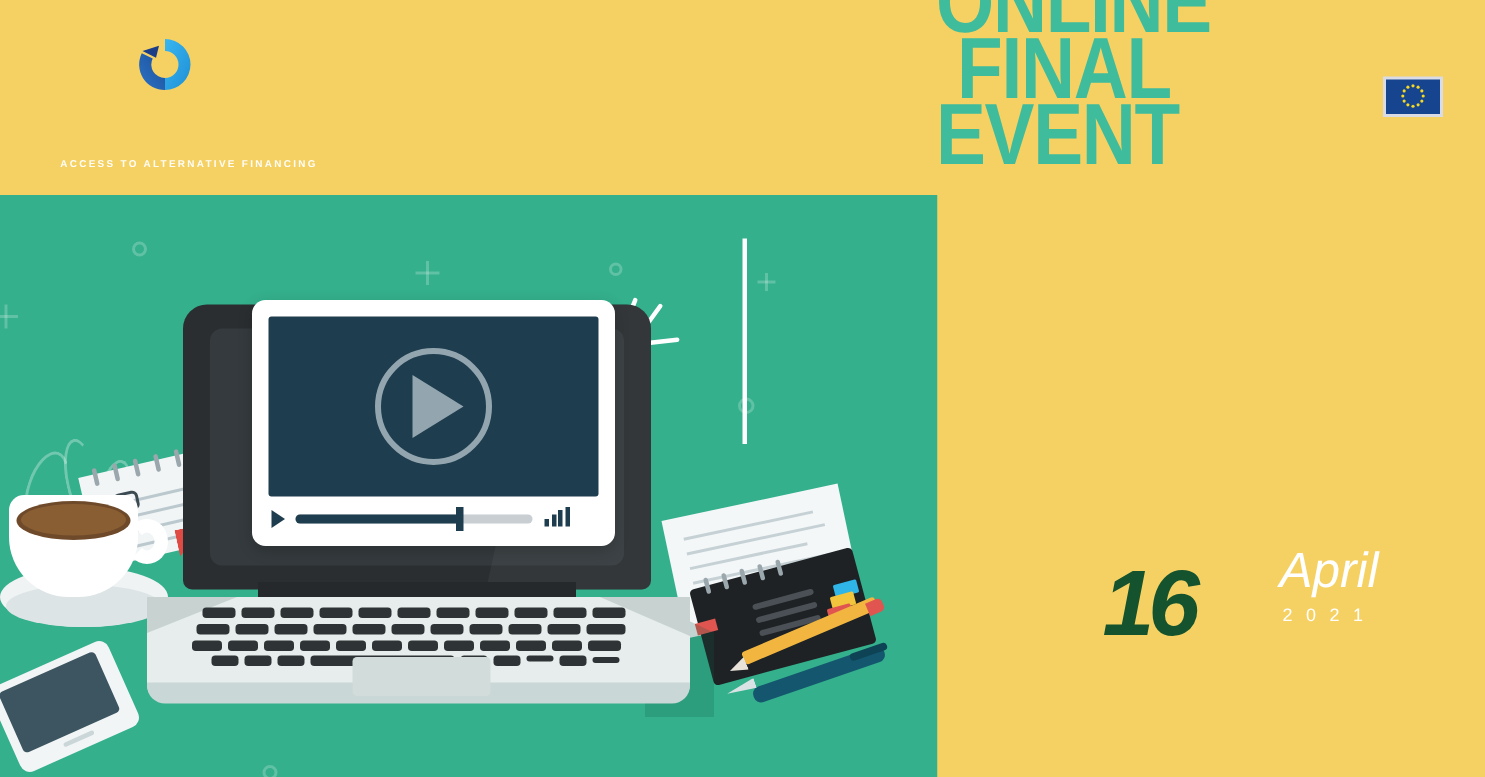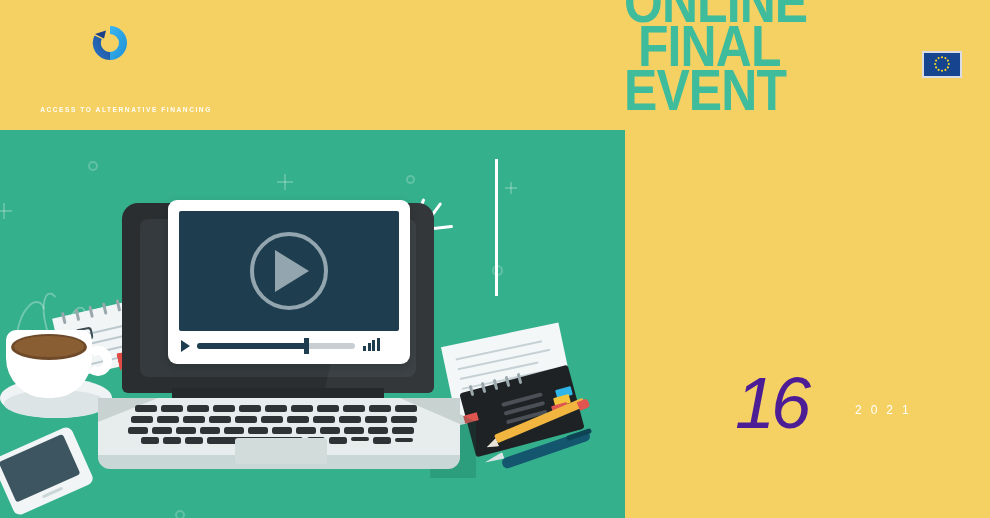--- a/index.html
+++ b/index.html
@@ -48,8 +48,8 @@
 
   
   .date-block { position:absolute; left:735px; top:355px; width:250px; height:110px; }
-  .date-day { position:absolute; left:0; top:0; font-size:72px; font-weight:400;
-    font-style:italic; color:#4c1d95; line-height:96px; letter-spacing:-4px; }
+  .date-day { position:absolute; left:0; top:0; font-size:62px; font-weight:700;
+    font-style:italic; color:#14532d; line-height:96px; letter-spacing:-4px; }
   .date-month { position:absolute; left:118px; top:8px; font-size:33px; font-style:italic;
     font-weight:300; color:#FFFFFF; line-height:33px; }
   .date-year { position:absolute; left:120px; top:48px; font-size:12px; font-weight:400;

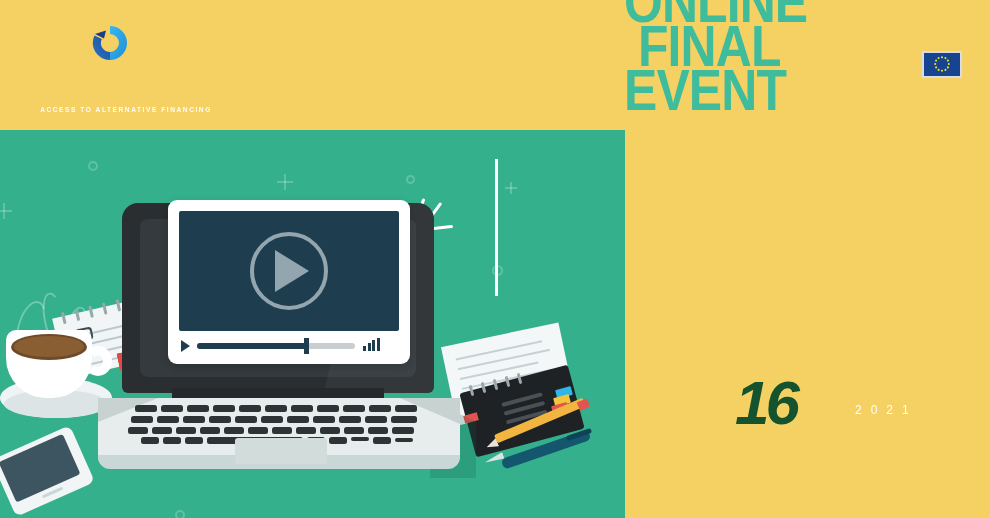--- a/index.html
+++ b/index.html
@@ -241,6 +241,7 @@
 
   <div class="date-block">
     <div class="date-day">16</div>
+    <div class="date-month">April</div>
     <div class="date-year">2021</div>
   </div>
 

